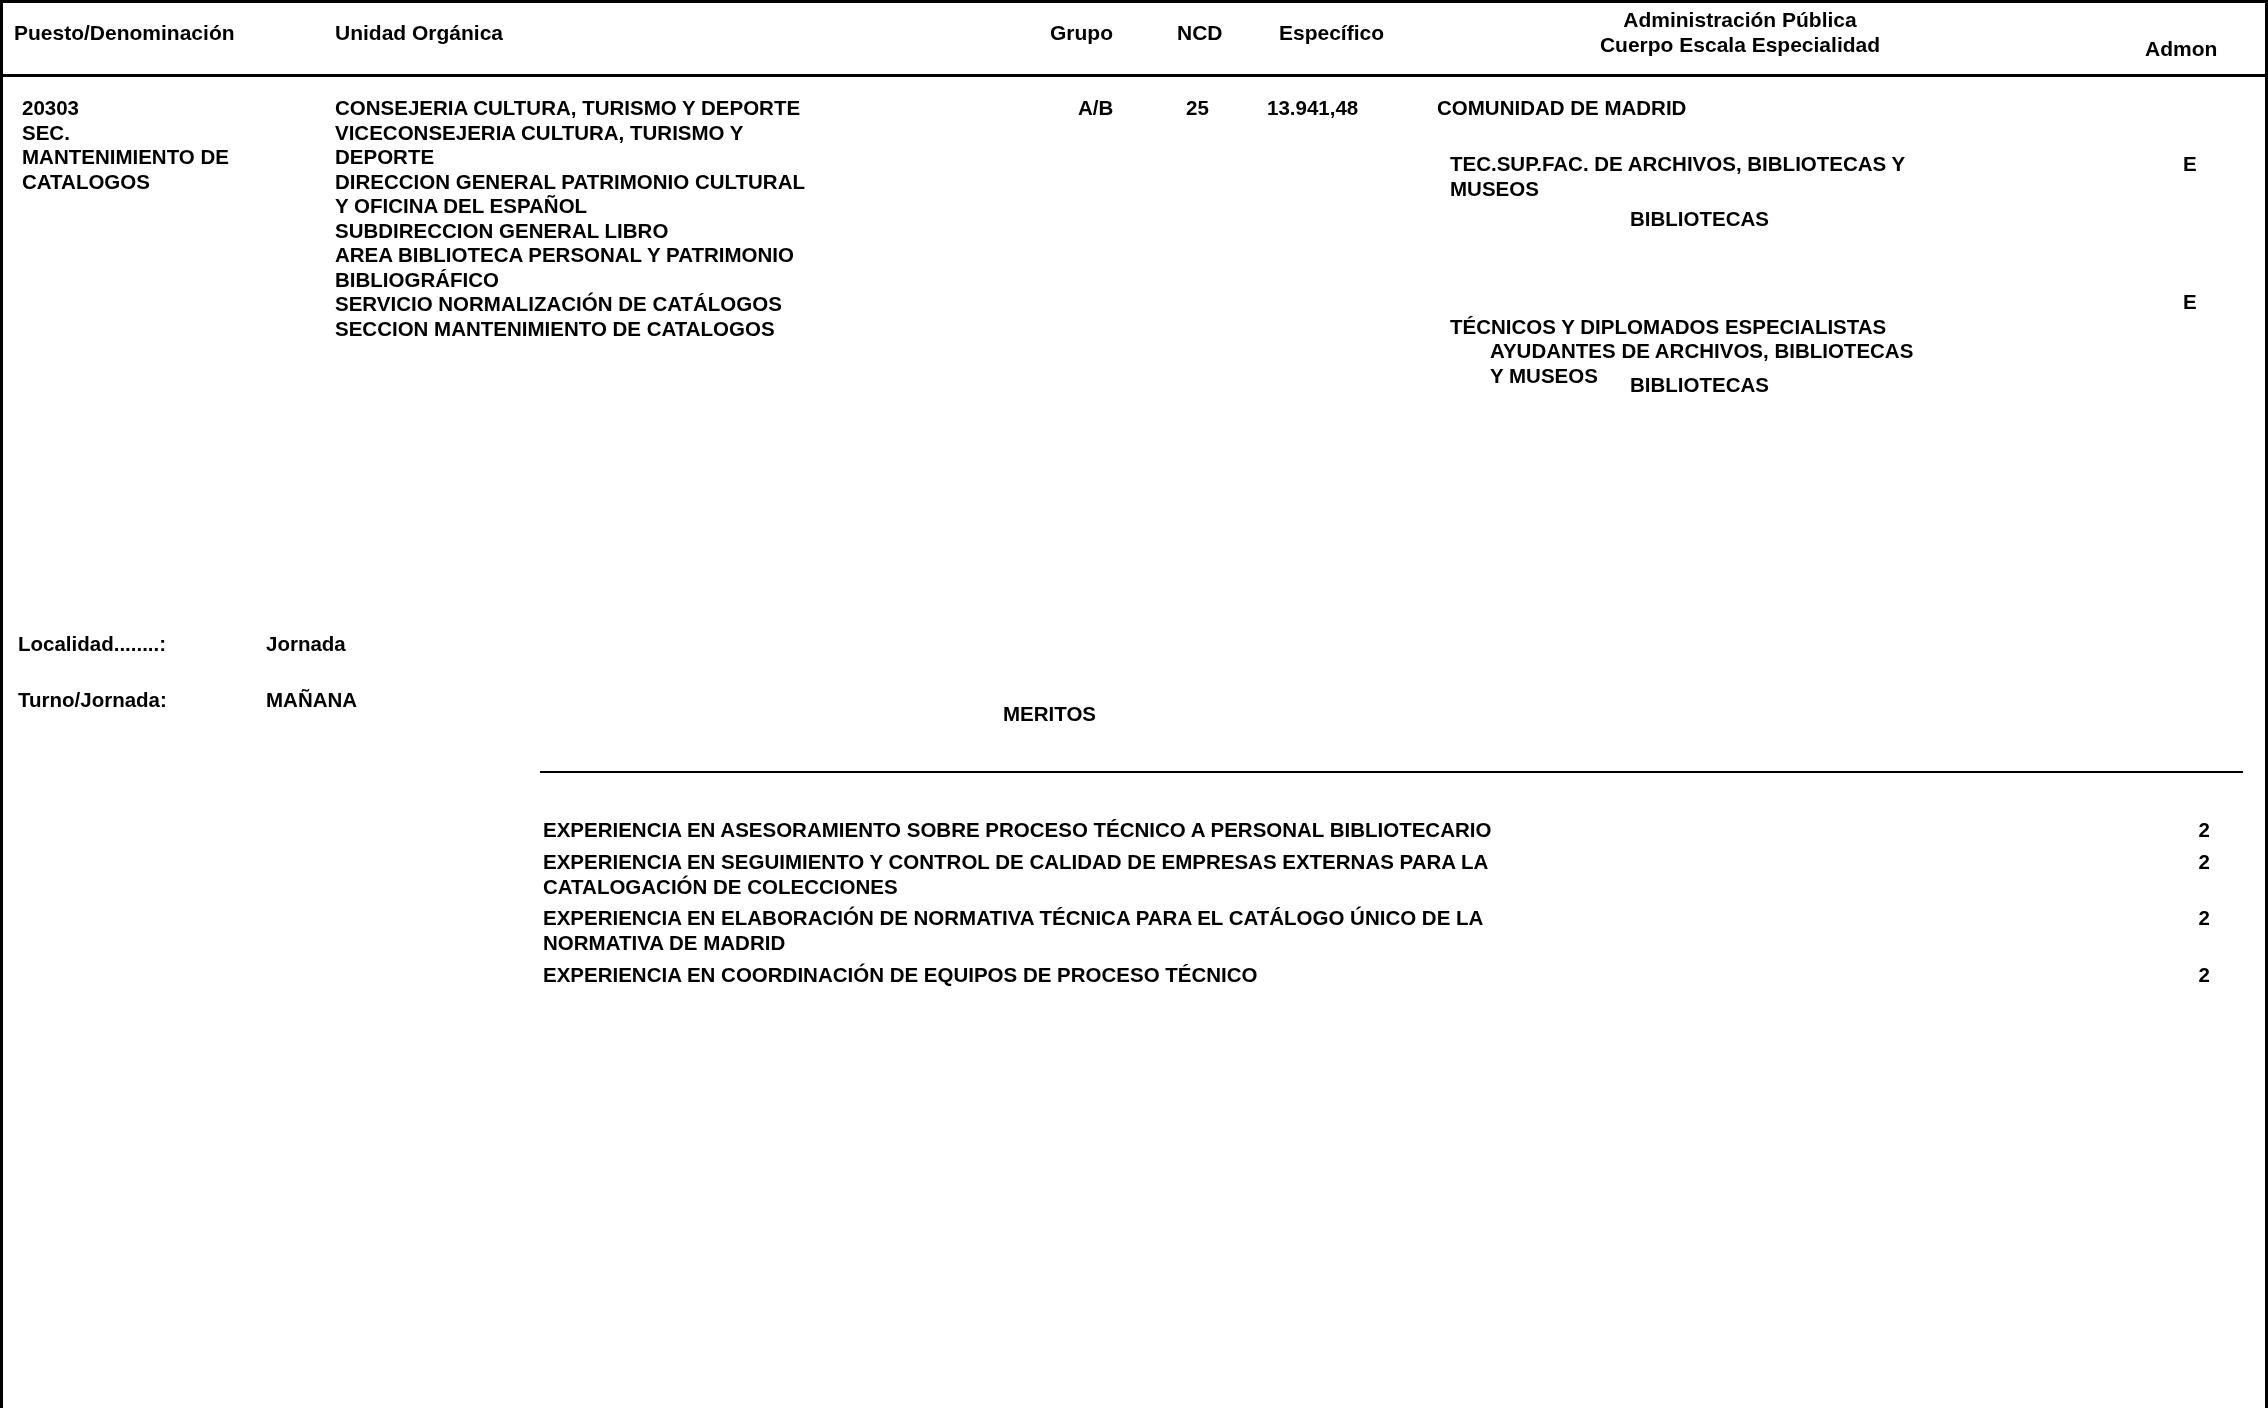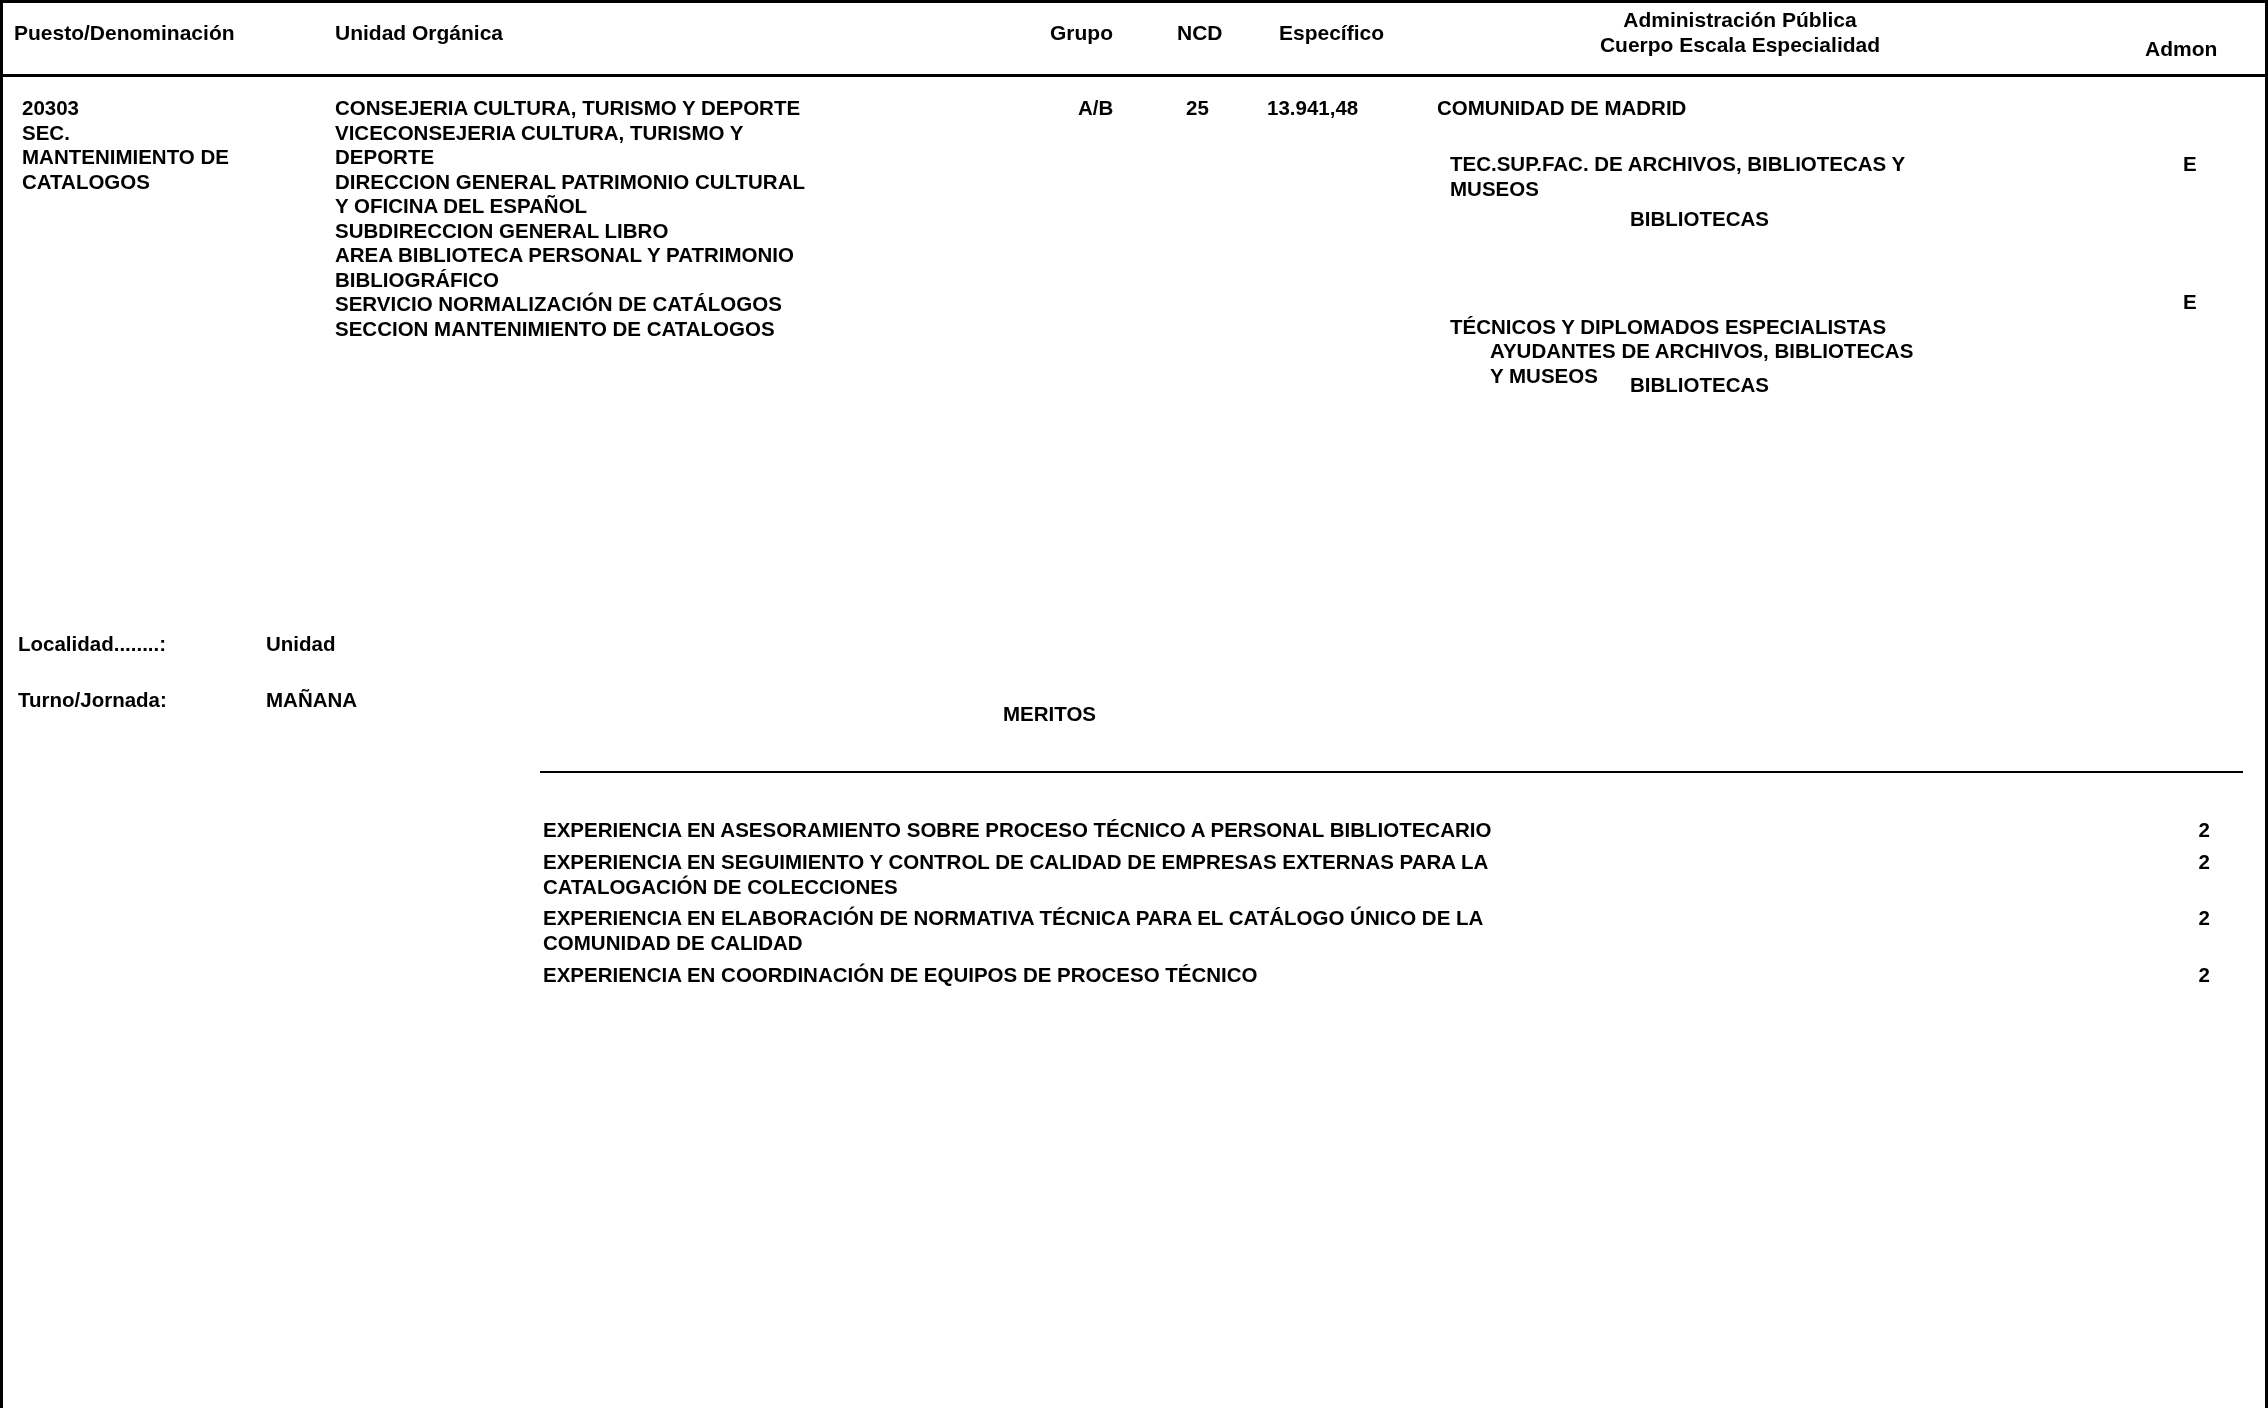--- a/index.html
+++ b/index.html
@@ -208,7 +208,7 @@
   <div class="cell admon2">E</div>
 
   <div class="lab lab-localidad">Localidad........:</div>
-  <div class="lab val-localidad">Unidad</div>
+  <div class="lab val-localidad">Jornada</div>
   <div class="lab lab-turno">Turno/Jornada:</div>
   <div class="lab val-turno">MAÑANA</div>
 

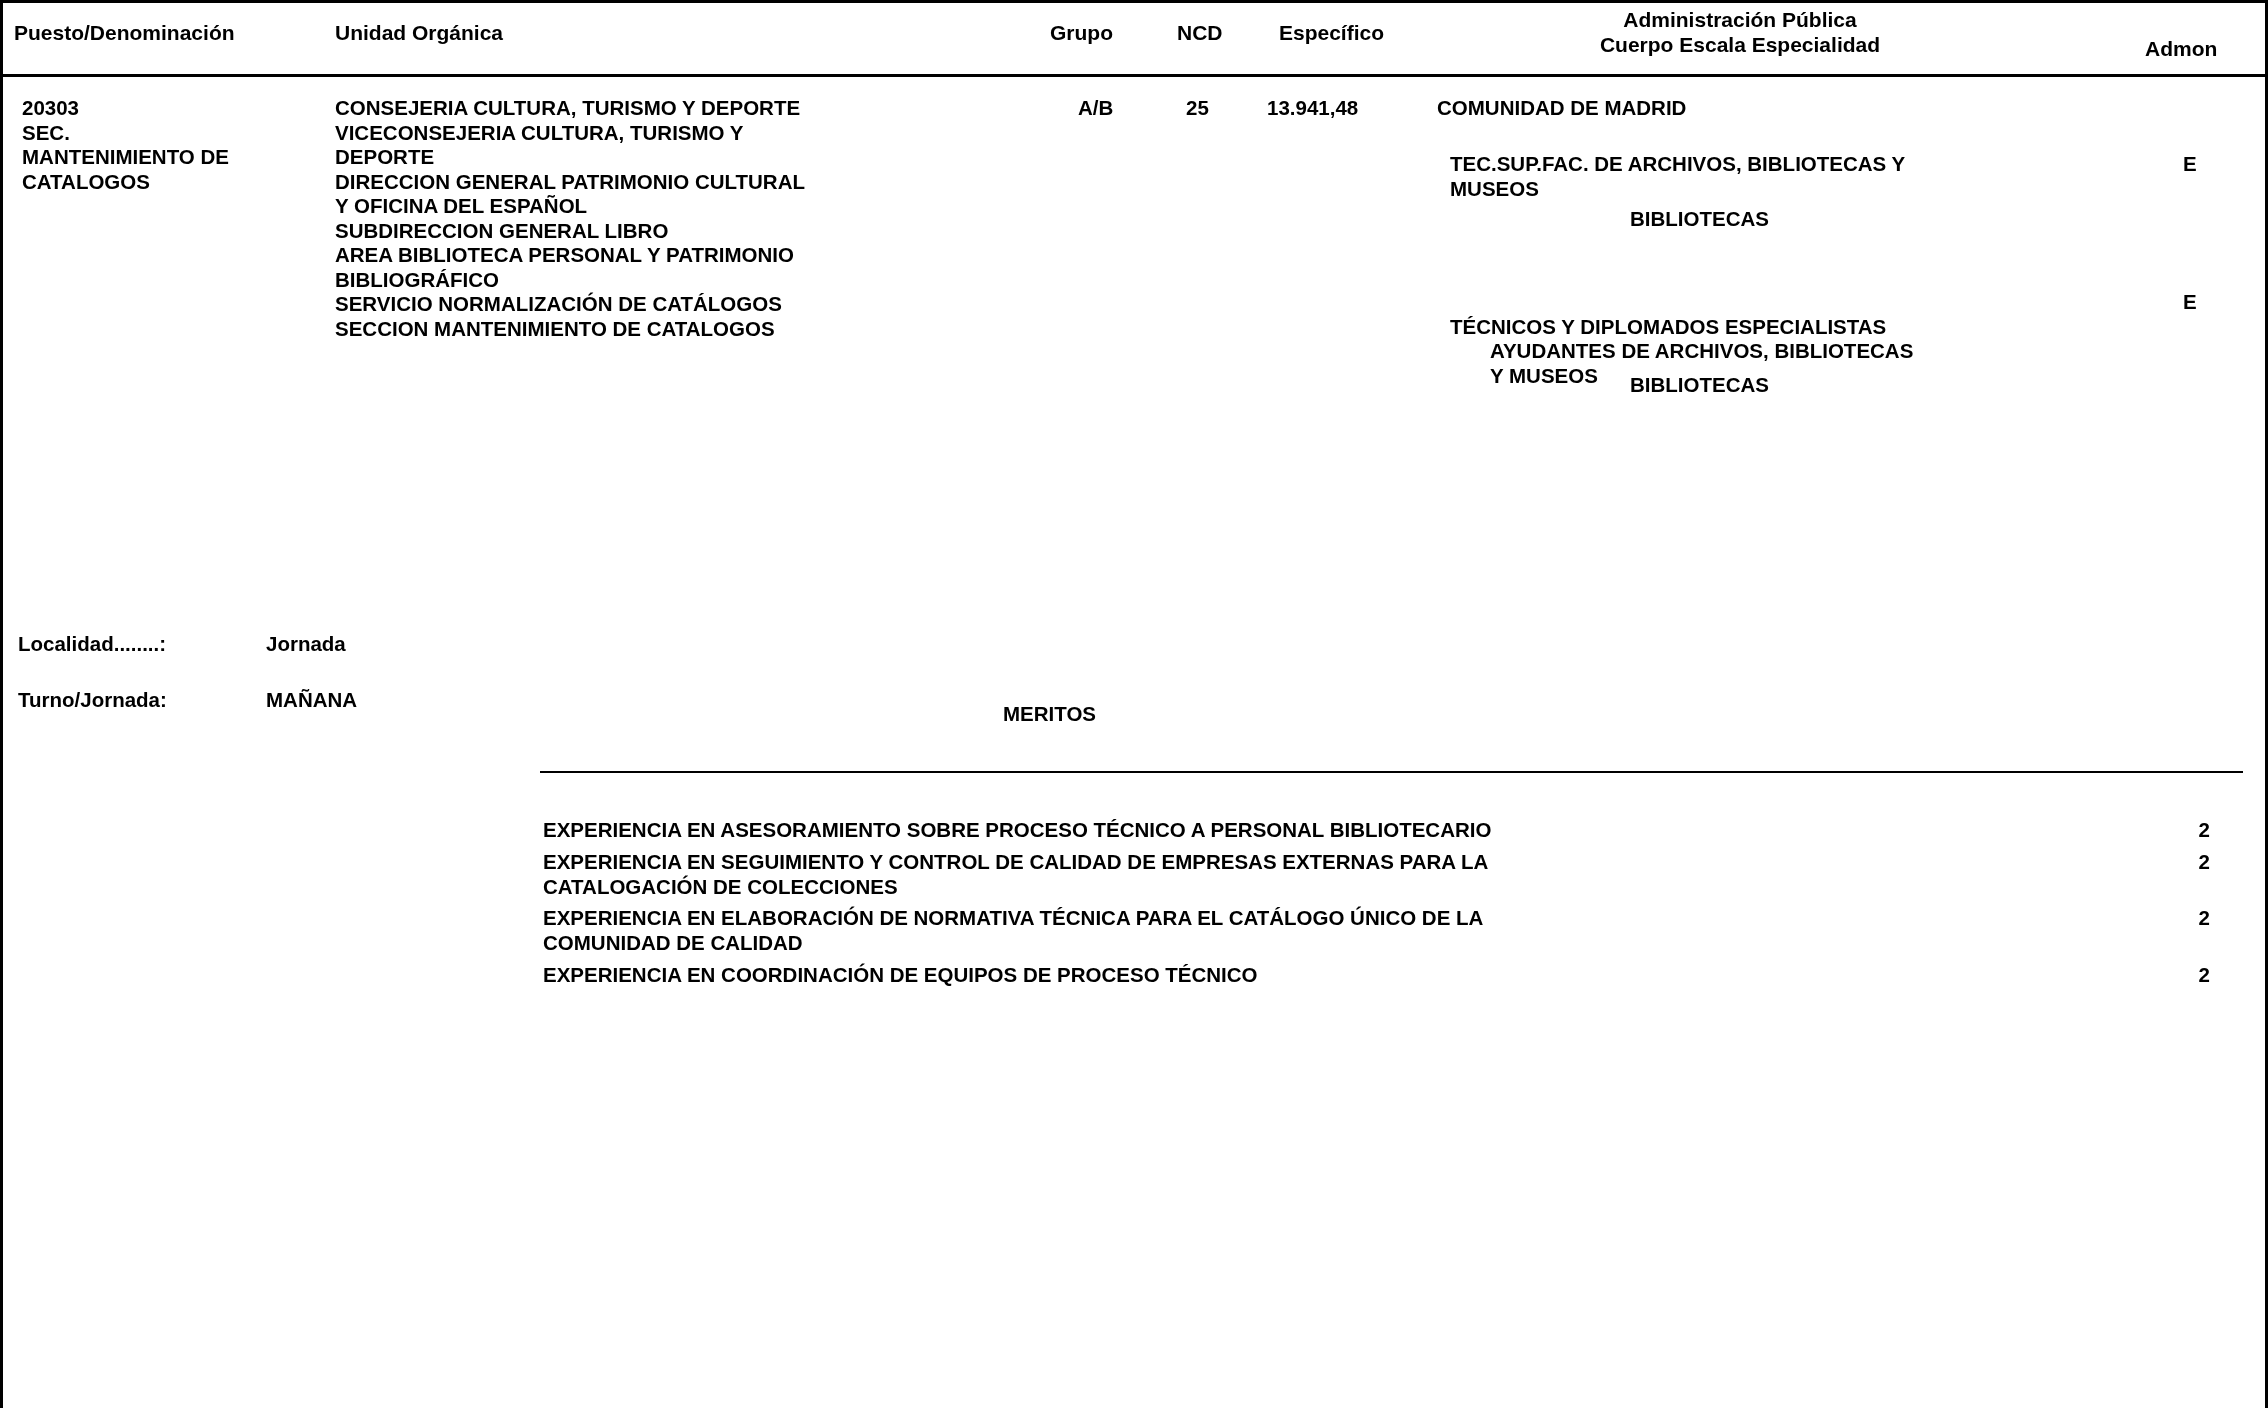--- a/index.html
+++ b/index.html
@@ -223,7 +223,7 @@
   <div class="merit-pts m1">2</div>
 
   <div class="merit m2">EXPERIENCIA EN ELABORACIÓN DE NORMATIVA TÉCNICA PARA EL CATÁLOGO ÚNICO DE LA
-COMUNIDAD DE CALIDAD</div>
+NORMATIVA DE MADRID</div>
   <div class="merit-pts m2">2</div>
 
   <div class="merit m3">EXPERIENCIA EN COORDINACIÓN DE EQUIPOS DE PROCESO TÉCNICO</div>

